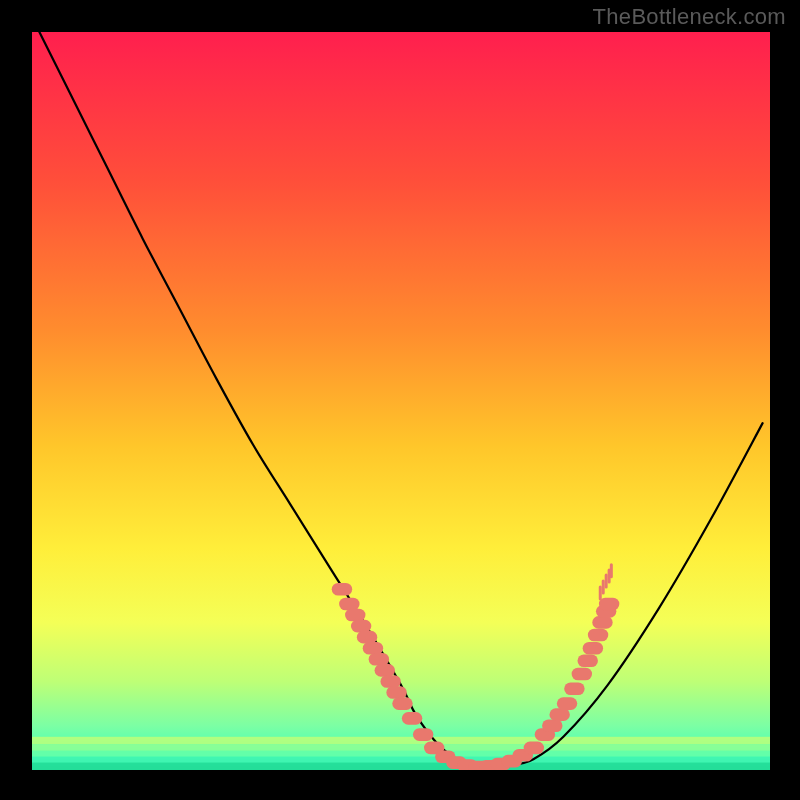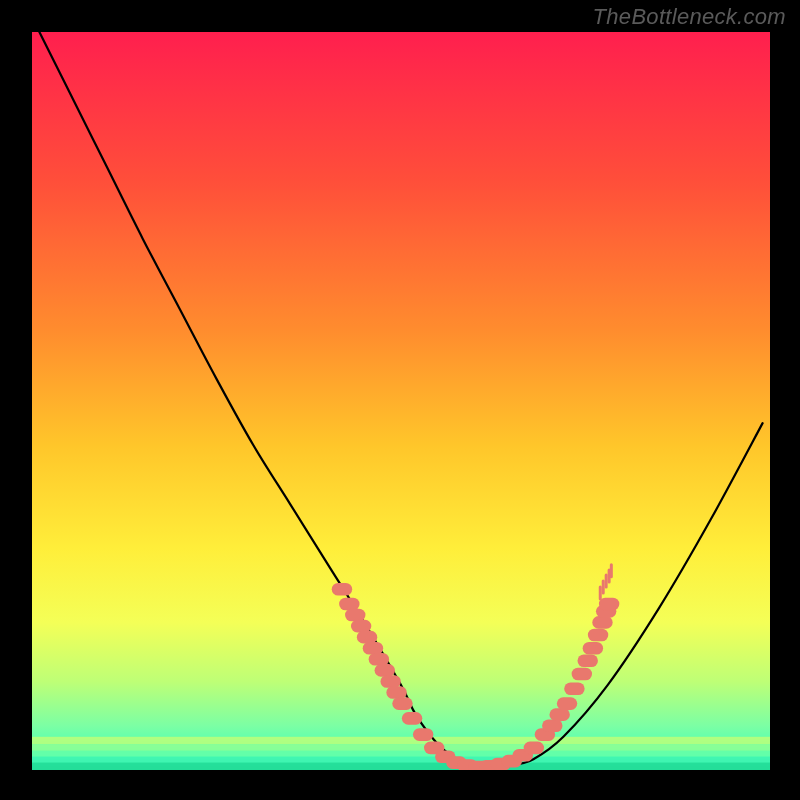--- a/index.html
+++ b/index.html
@@ -25,7 +25,6 @@
     font-weight: 500;
     letter-spacing: 0.3px;
     z-index: 30;
-    font-style: italic;
   }
   svg {
     display: block;

